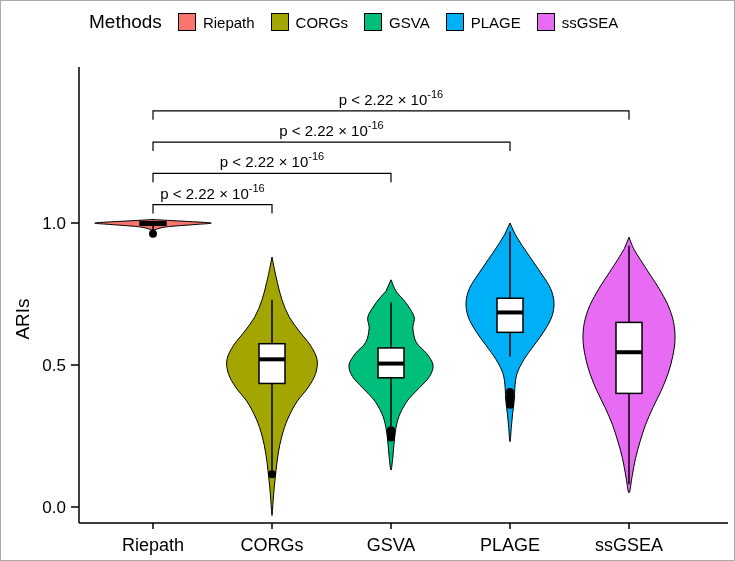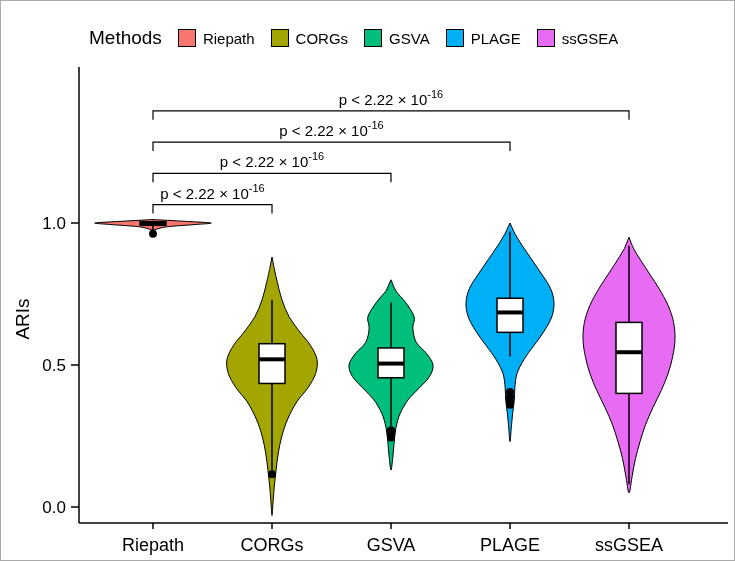--- a/index.html
+++ b/index.html
@@ -13,7 +13,7 @@
     overflow:hidden;
   }
   .legend{
-    position:absolute;top:24px;left:88px;right:0;
+    position:absolute;top:8px;left:88px;right:0;
     display:flex;align-items:center;gap:16px;
     height:26px;
   }

